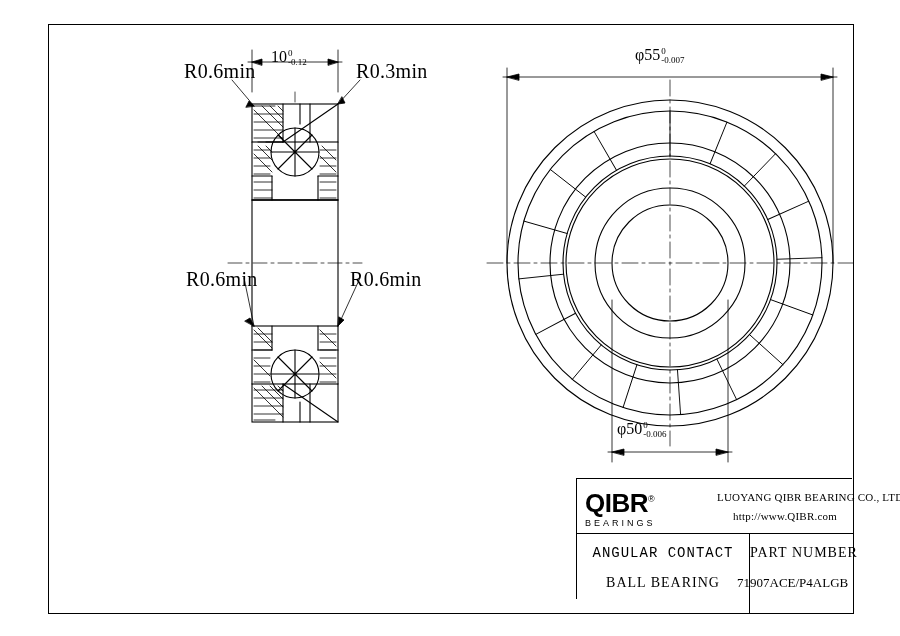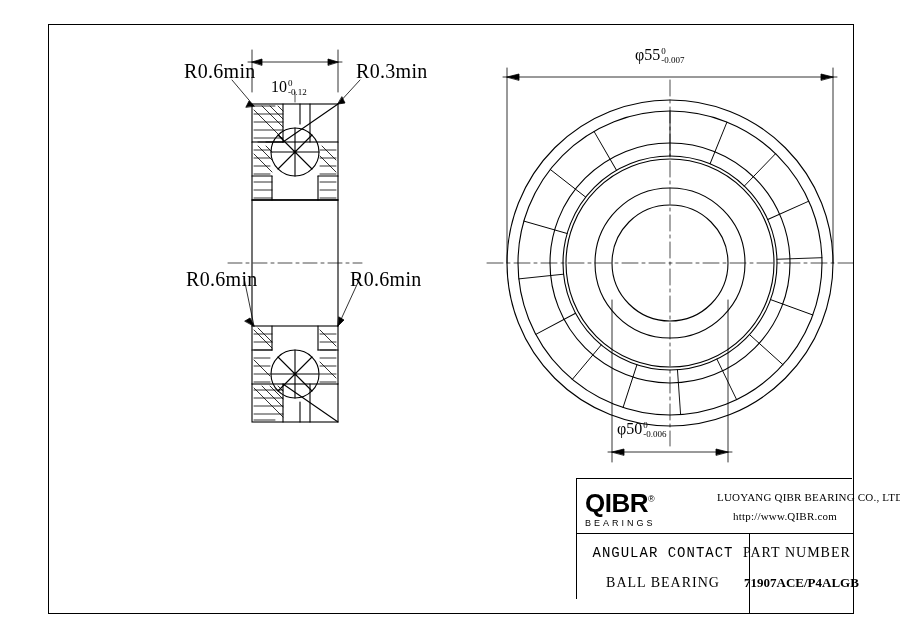--- a/index.html
+++ b/index.html
@@ -178,7 +178,7 @@
   <div class="lbl" style="left:186px;top:268px;">R0.6min</div>
   <div class="lbl" style="left:350px;top:268px;">R0.6min</div>
 
-  <div class="dim" style="left:271px;top:48px;margin-top:30px;">
+  <div class="dim" style="left:271px;top:48px;">
     <span>10</span><span class="tol"><span>0</span><span>-0.12</span></span>
   </div>
 

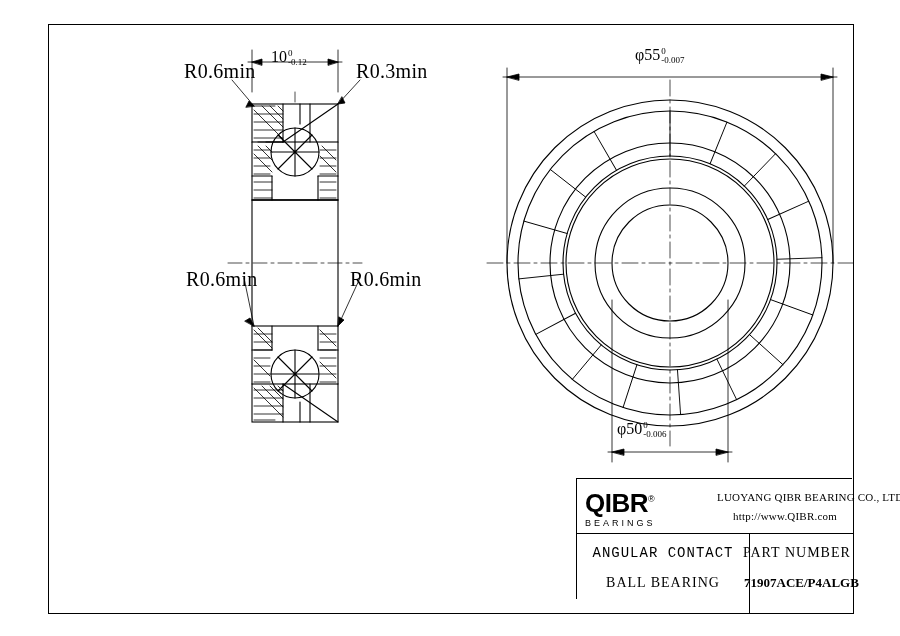--- a/index.html
+++ b/index.html
@@ -205,7 +205,7 @@
 
     <div class="tcell" style="left:0;top:66px;width:172px;font-family:Liberation Mono, monospace;">ANGULAR CONTACT</div>
     <div class="tcell" style="left:0;top:96px;width:172px;">BALL BEARING</div>
-    <div class="tcell" style="left:166px;top:66px;width:103px;">PART  NUMBER</div>
+    <div class="tcell" style="left:173px;top:66px;width:103px;">PART  NUMBER</div>
     <div class="tcell" style="left:167px;top:96px;width:103px;font-size:13px;letter-spacing:0;font-weight:bold;">71907ACE/P4ALGB</div>
   </div>
 </div>

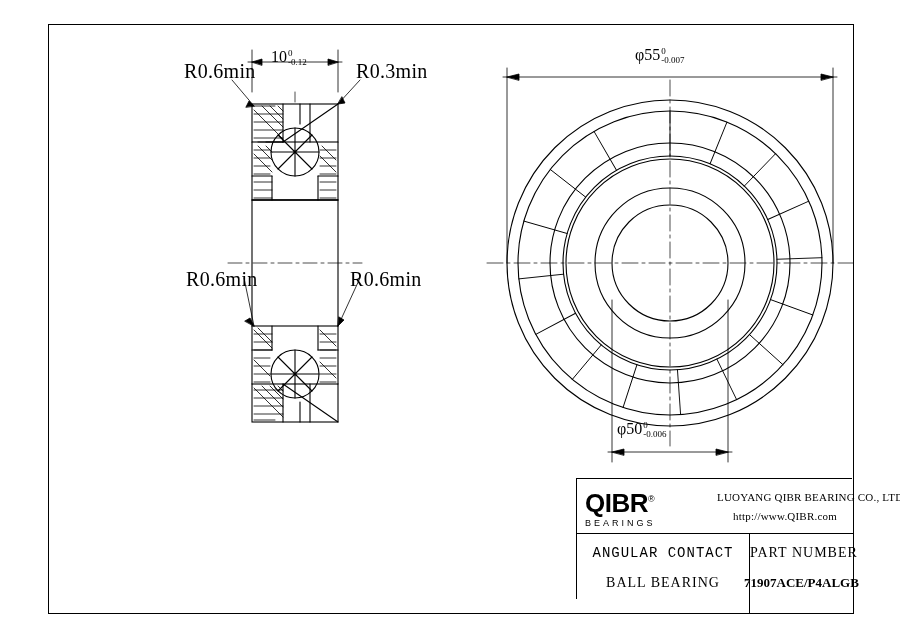--- a/index.html
+++ b/index.html
@@ -206,7 +206,7 @@
     <div class="tcell" style="left:0;top:66px;width:172px;font-family:Liberation Mono, monospace;">ANGULAR CONTACT</div>
     <div class="tcell" style="left:0;top:96px;width:172px;">BALL BEARING</div>
     <div class="tcell" style="left:173px;top:66px;width:103px;">PART  NUMBER</div>
-    <div class="tcell" style="left:167px;top:96px;width:103px;font-size:13px;letter-spacing:0;font-weight:bold;">71907ACE/P4ALGB</div>
+    <div class="tcell" style="left:160px;top:96px;width:103px;font-size:13px;letter-spacing:0;">71907ACE/P4ALGB</div>
   </div>
 </div>
 

